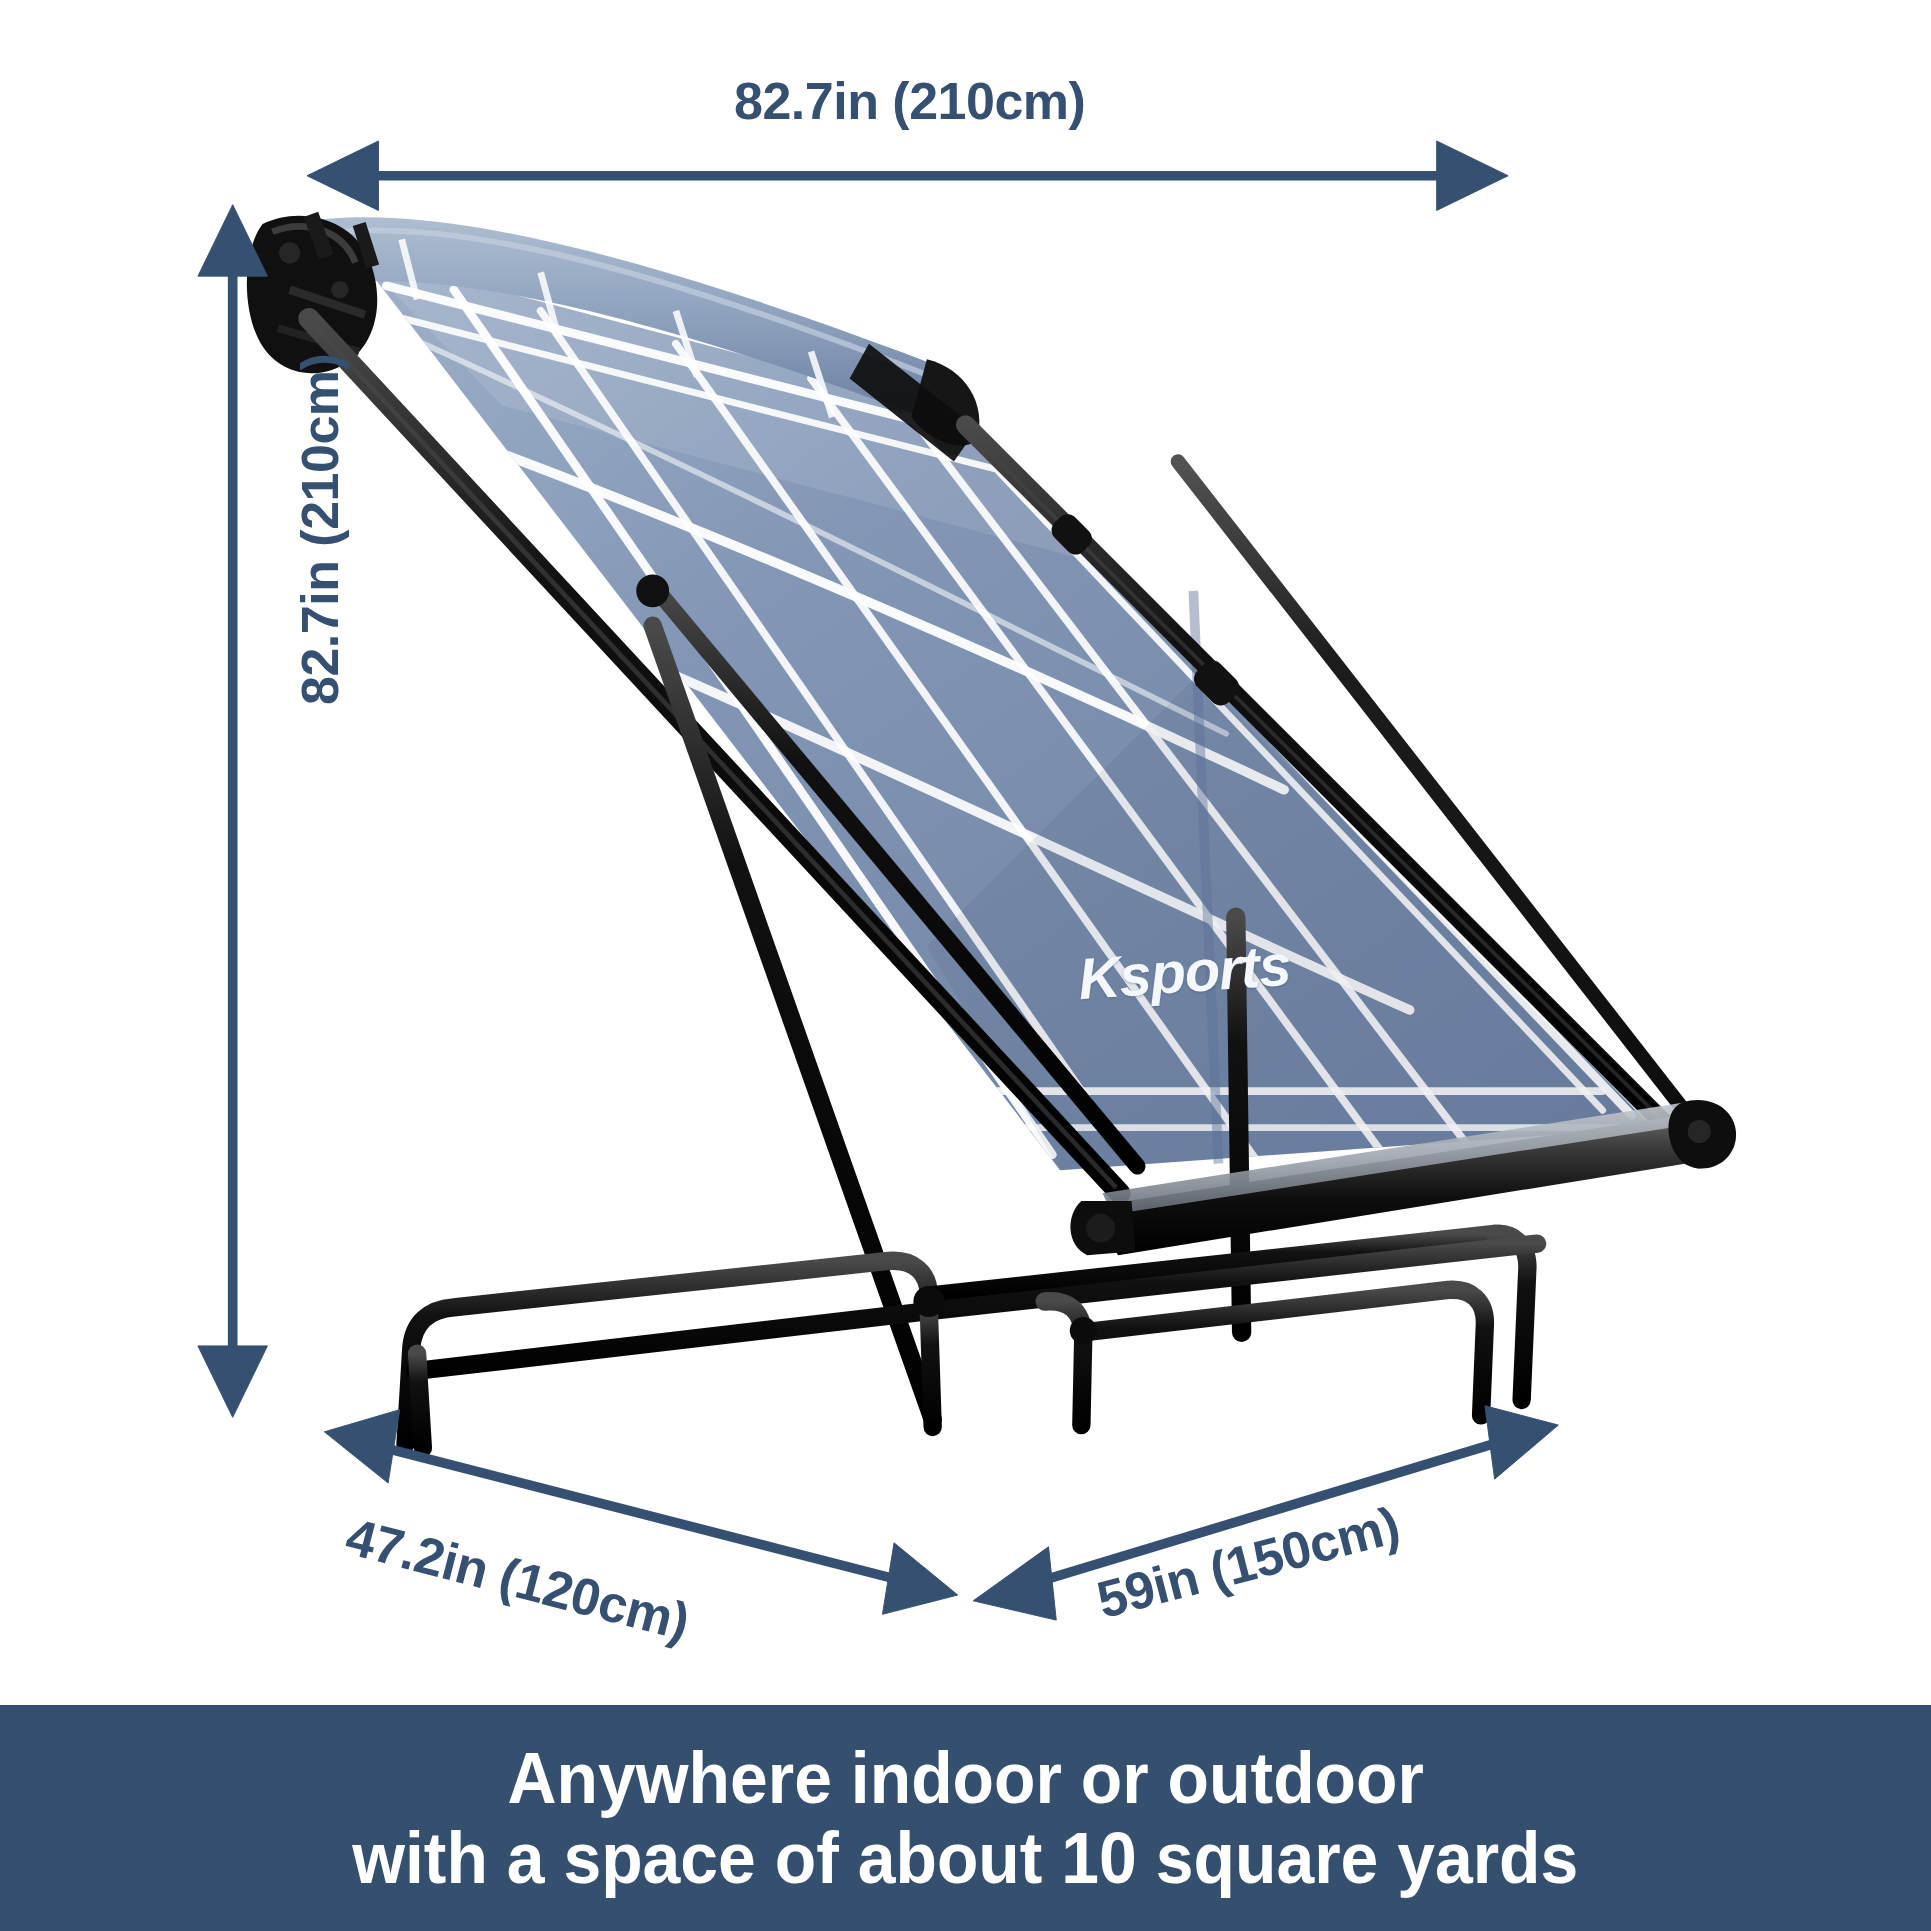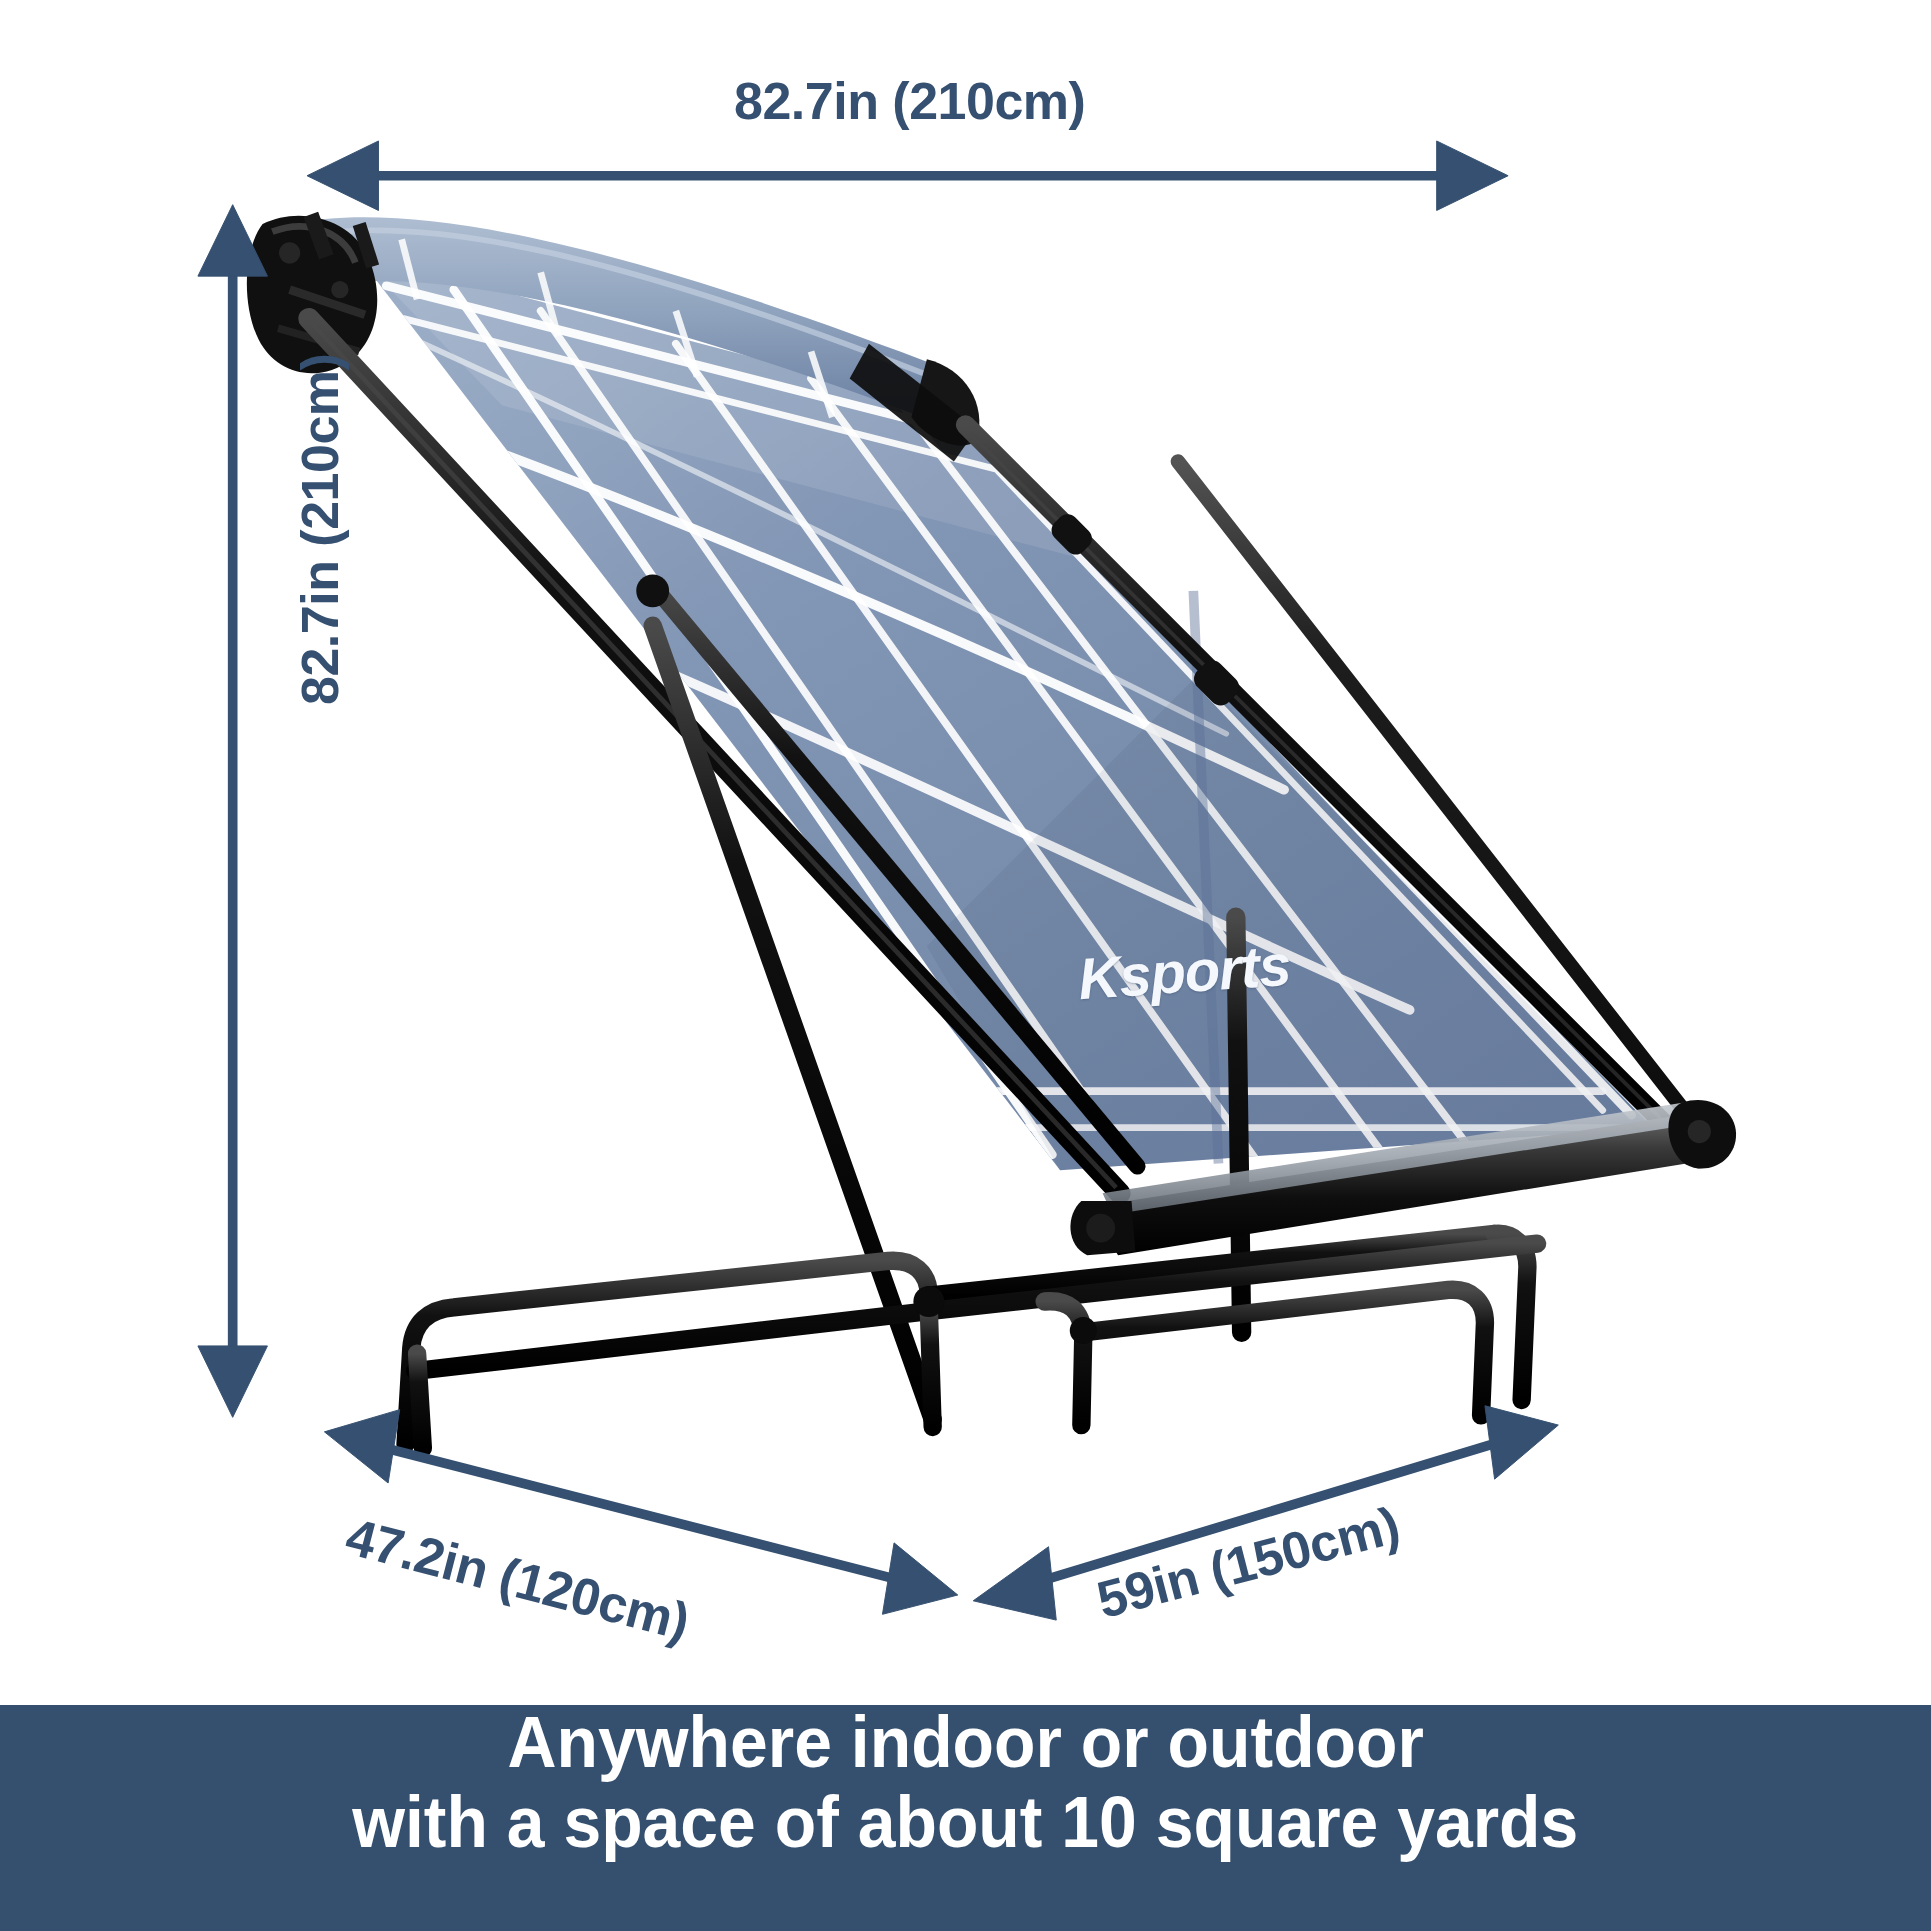--- a/index.html
+++ b/index.html
@@ -49,7 +49,7 @@
     position:absolute;left:0;top:1705px;width:1931px;height:226px;
     background:#35506f;
     display:flex;flex-direction:column;
-    align-items:center;justify-content:flex-start;
+    align-items:center;justify-content:center;
     gap:5.8px;
   }
   #banner .cap-line{

